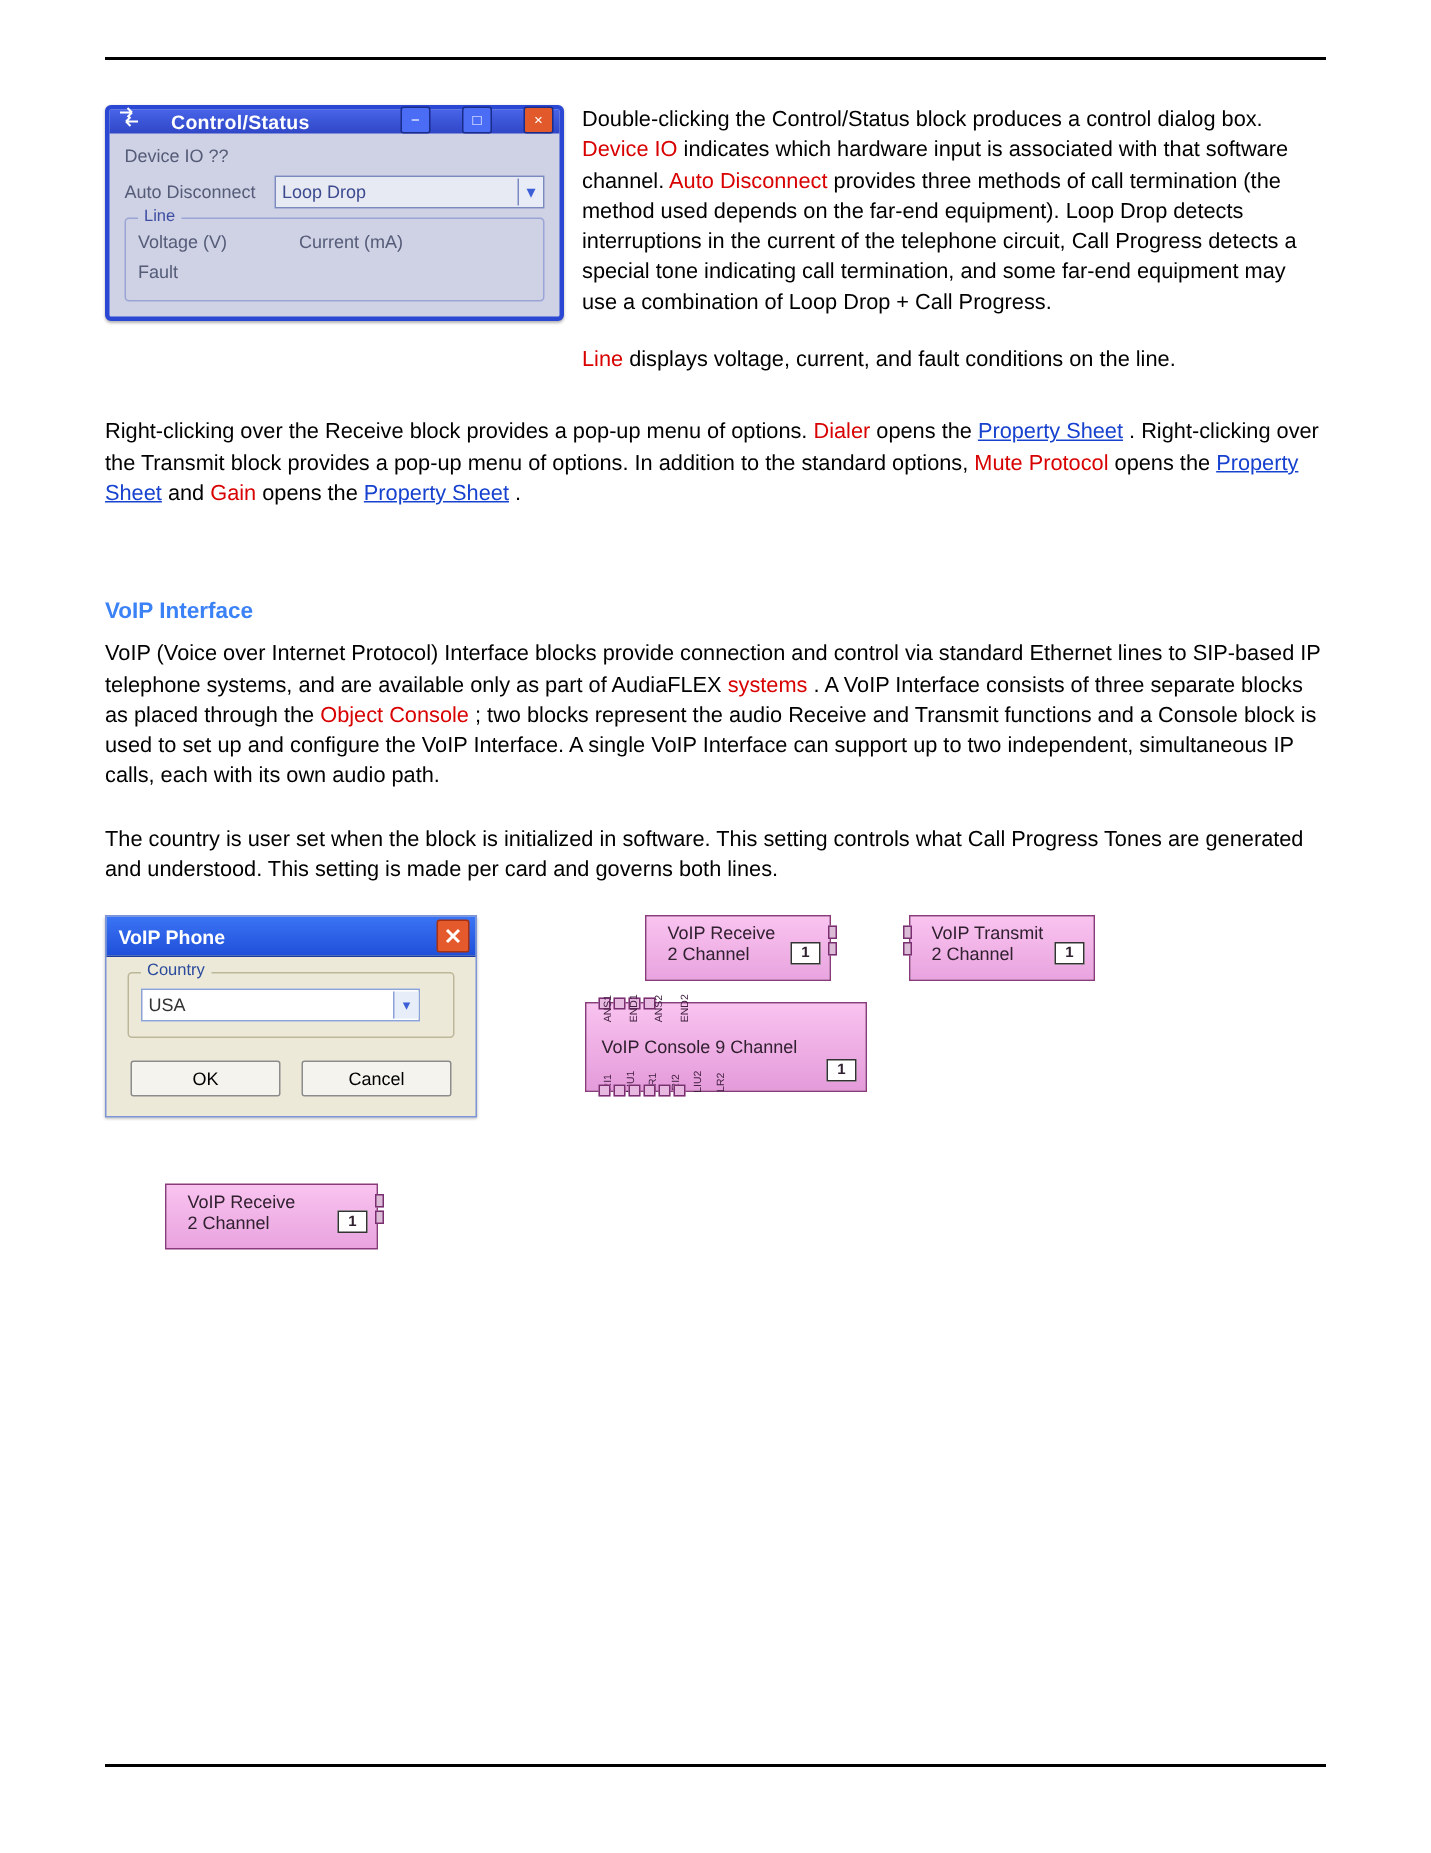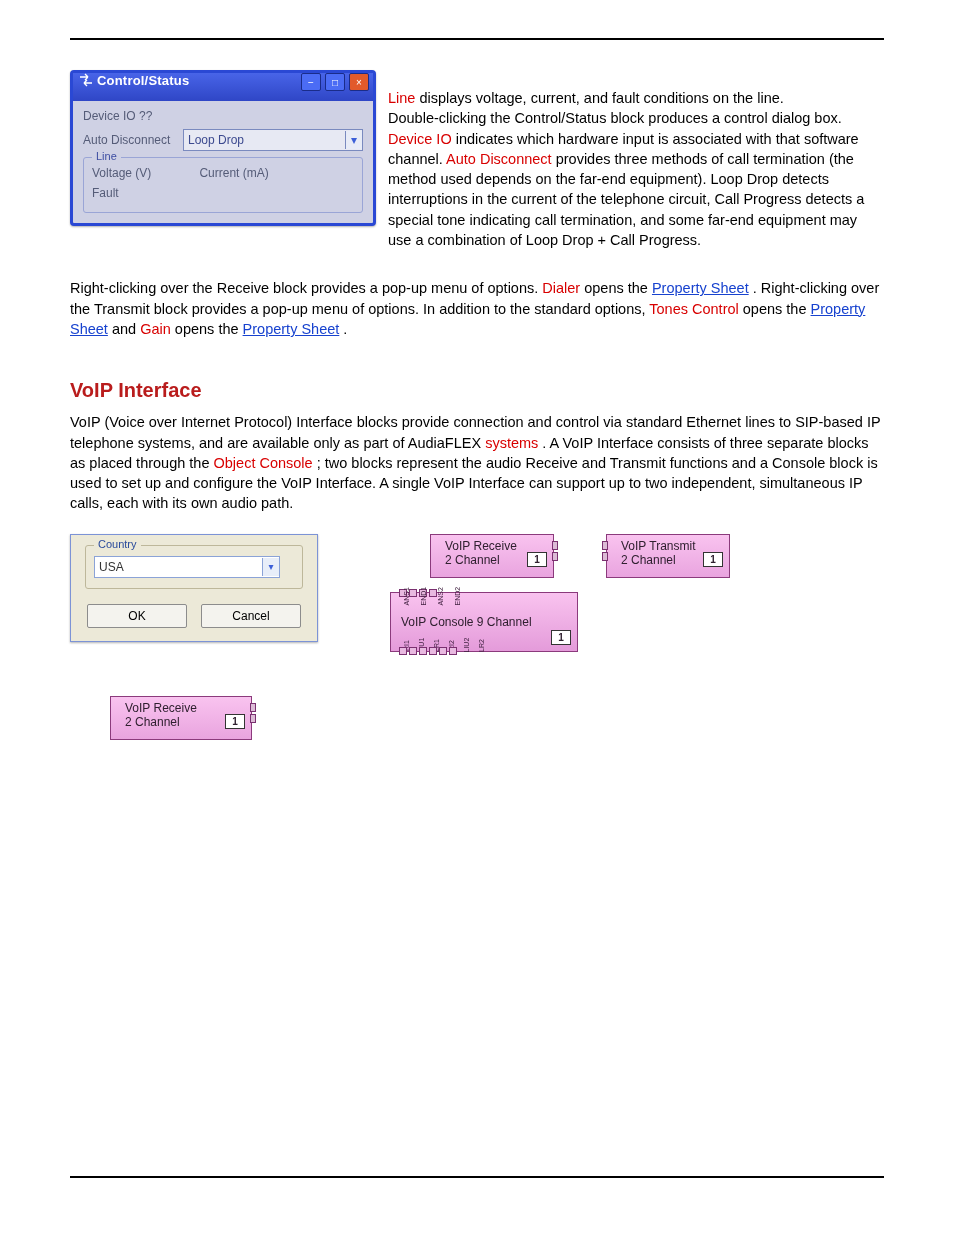--- a/index.html
+++ b/index.html
@@ -41,12 +41,12 @@
     box-shadow: 0 1px 2px rgba(0,0,0,0.3);
   }
   .cs-title {
-    height: 28px;
+    height: 16px;
     background: linear-gradient(#4864e8, #2f46c6);
     display: flex;
-    align-items: flex-start;
+    align-items: flex-end;
     padding: 0 4px 0 6px;
-    gap: 4px;
+    gap: 21px;
   }
   .cs-title .arrows svg { width:14px; height:14px; }
   .cs-title .t {

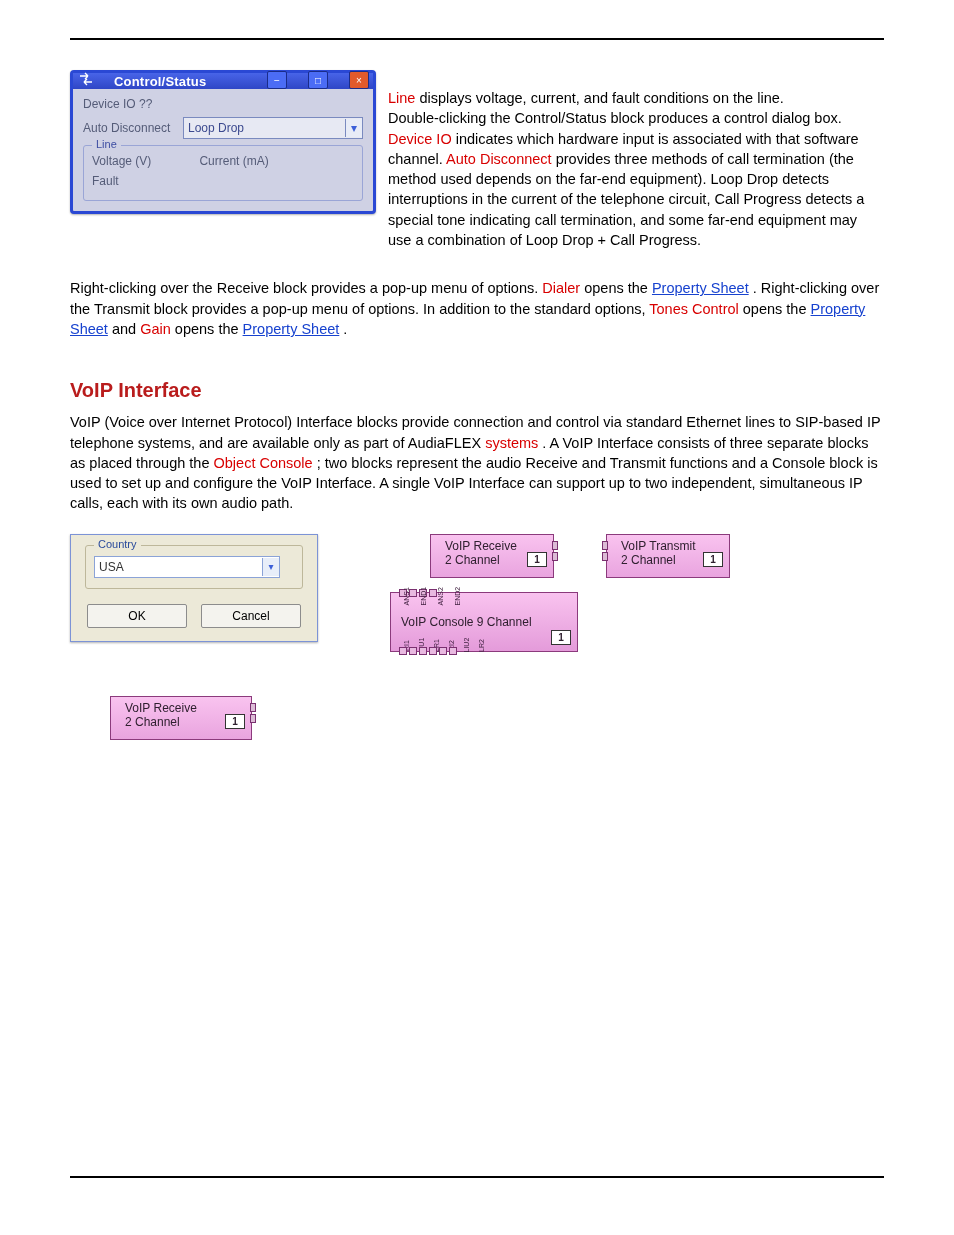--- a/index.html
+++ b/index.html
@@ -233,16 +233,16 @@
       </div>
 
       <div class="para-col">
-        <p class="lh" style="margin-top:18px;">
-          <span class="red">Line</span>
-          <span> displays voltage, current, and fault conditions on the line.</span>
-        </p>
         <p class="lh">
           <span>Double-clicking the Control/Status block produces a control dialog box.  </span>
           <span class="red">Device IO</span>
           <span> indicates which hardware input is associated with that software channel.  </span>
           <span class="red">Auto Disconnect</span>
           <span> provides three methods of call termination (the method used depends on the far-end equipment). Loop Drop detects interruptions in the current of the telephone circuit, Call Progress detects a special tone indicating call termination, and some far-end equipment may use a combination of Loop Drop + Call Progress.</span>
+        </p>
+        <p class="lh" style="margin-top:18px;">
+          <span class="red">Line</span>
+          <span> displays voltage, current, and fault conditions on the line.</span>
         </p>
       </div>
     </div>

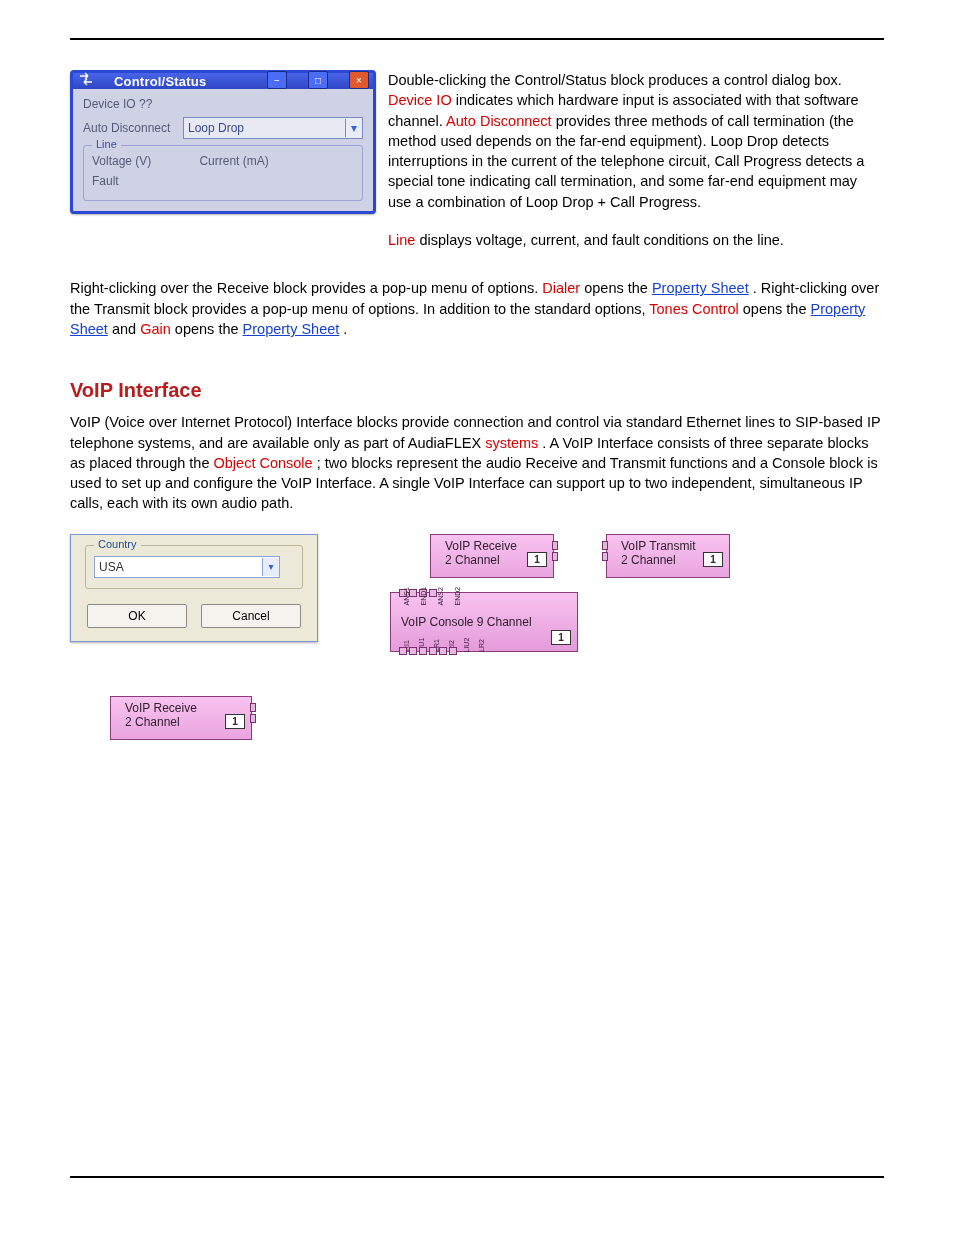--- a/index.html
+++ b/index.html
@@ -254,7 +254,7 @@
         <span> opens the </span>
         <a class="link">Property Sheet</a>
         <span>.  Right-clicking over the Transmit block provides a pop-up menu of options.  In addition to the standard options, </span>
-        <span class="red">Tones Control</span>
+        <span class="red">Mute Protocol</span>
         <span> opens the </span>
         <a class="link">Property Sheet</a>
         <span> and </span>

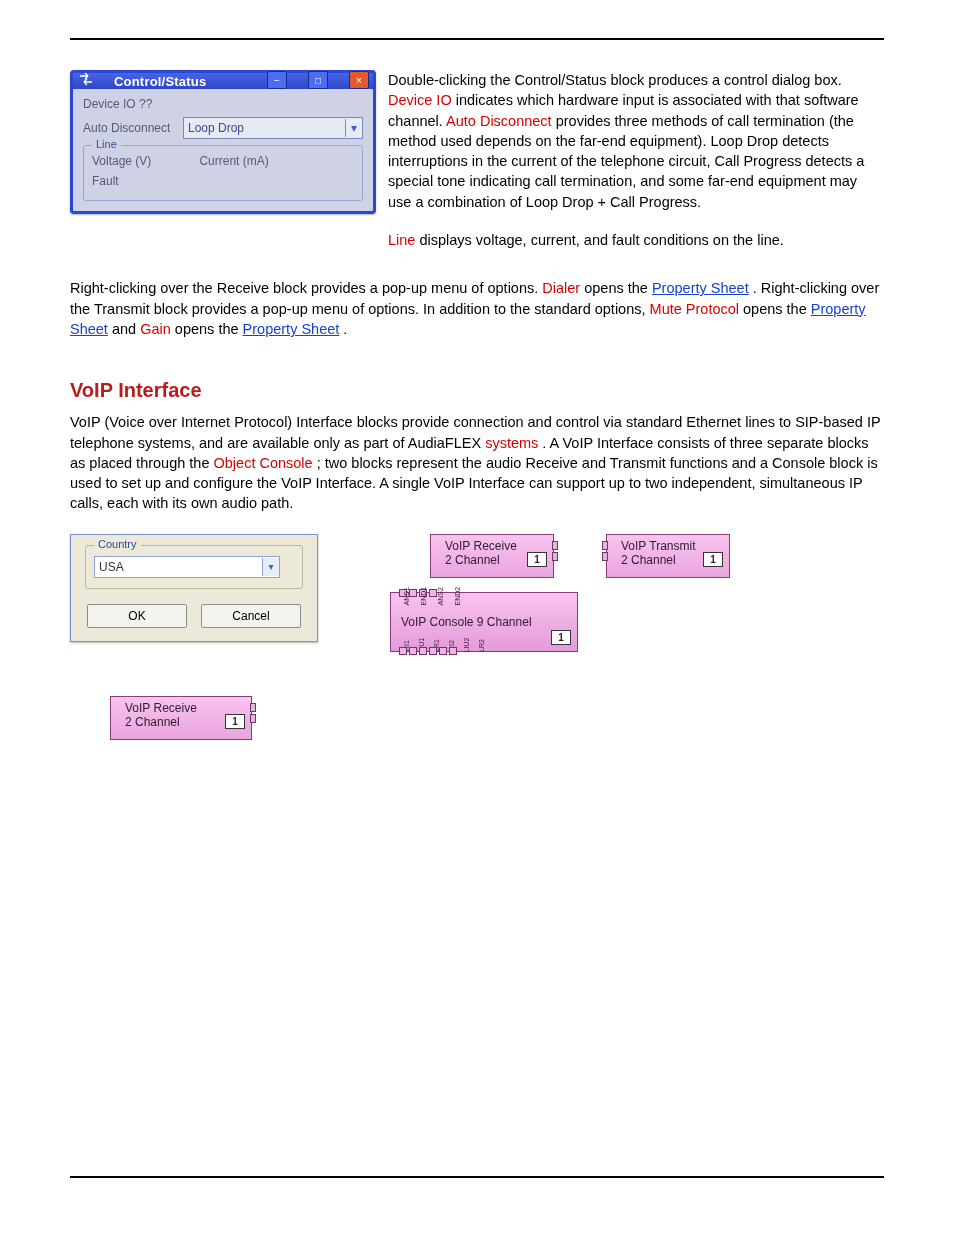--- a/index.html
+++ b/index.html
@@ -107,7 +107,7 @@
   .link { color: #1742cf; text-decoration: underline; }
   .section-mid { margin-top: 28px; }
   .section-mid p { margin: 0 0 4px 0; line-height: 1.4; }
-  .section-voip-title { margin-top: 40px; font-weight: bold; color:#b91c1c; font-size:20px;}
+  .section-voip-title { margin-top: 60px; font-weight: bold; color:#3b82f6; font-size:15px;}
   .voip-para { margin-top: 10px; }
   .voip-para p { margin:0; line-height:1.4;}
   .row-dialogs { display:flex; gap:72px; margin-top:20px; align-items:flex-start;}

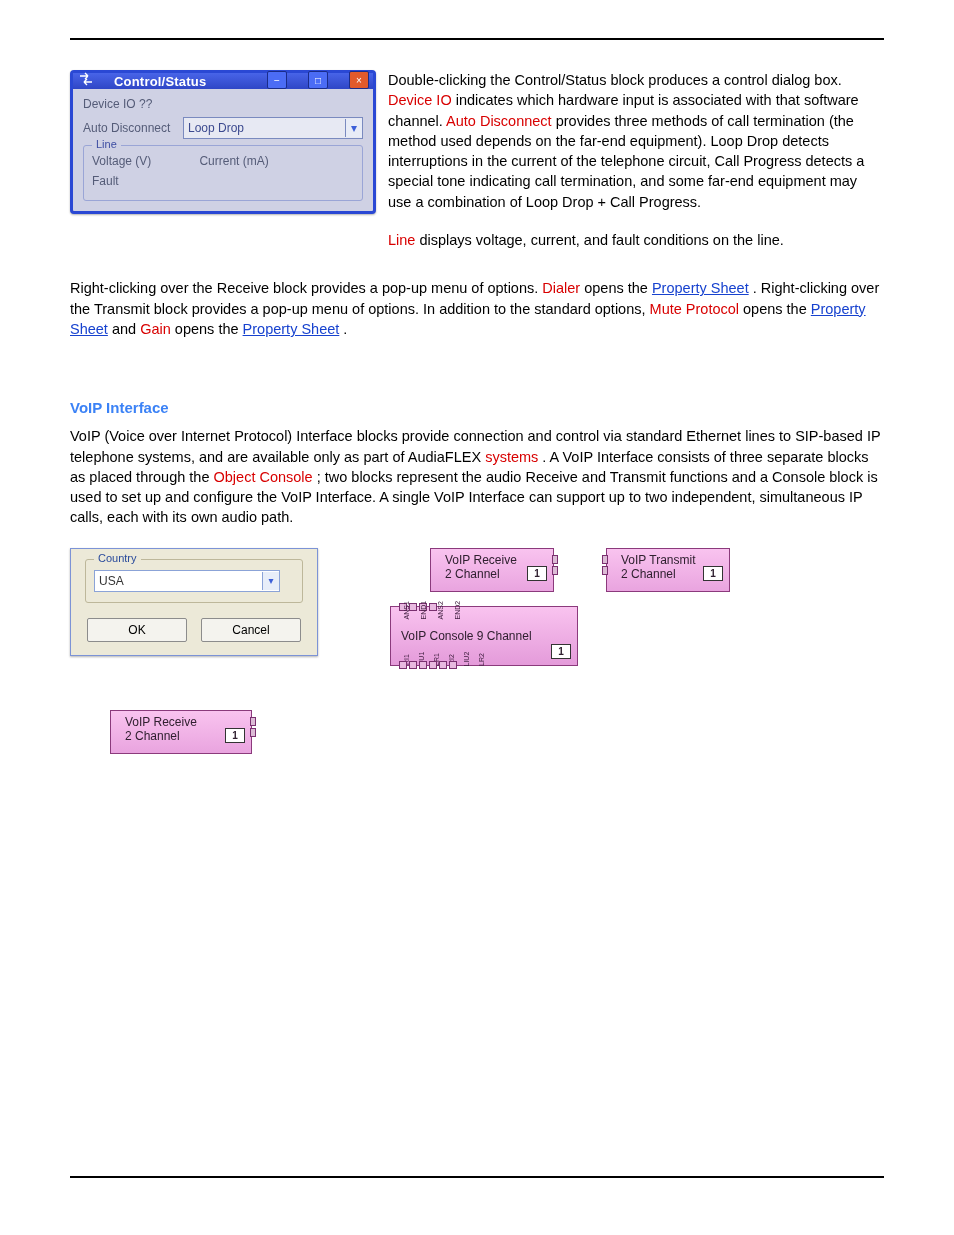--- a/index.html
+++ b/index.html
@@ -277,6 +277,7 @@
       </p>
     </div>
 
+    <p class="lh" style="margin-top:22px;">The country is user set when the block is initialized in software.  This setting controls what Call Progress Tones are generated and understood.  This setting is made per card and governs both lines.</p>
 
     <div class="row-dialogs">
 

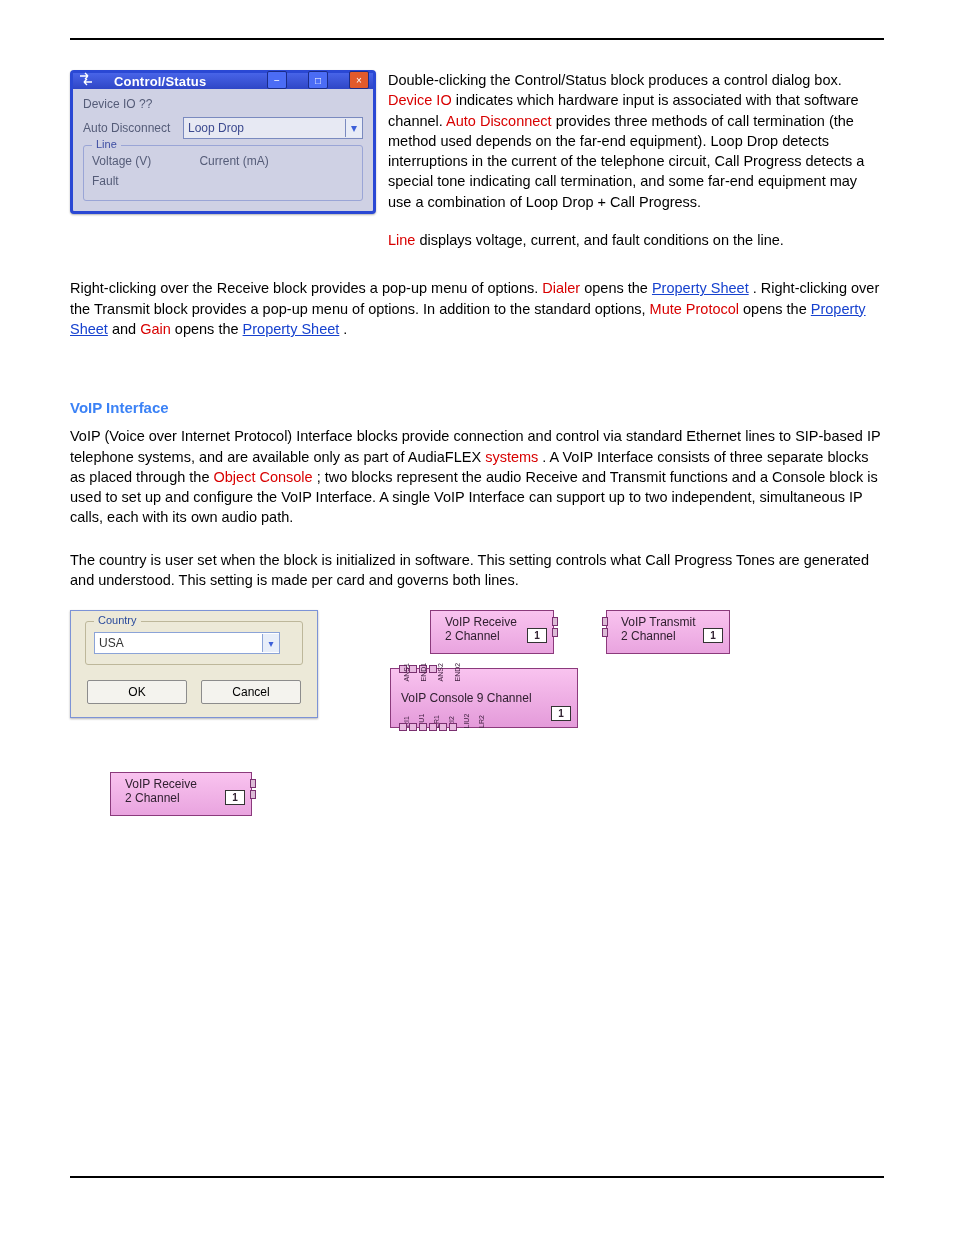--- a/index.html
+++ b/index.html
@@ -282,6 +282,14 @@
     <div class="row-dialogs">
 
       <div class="voip-dialog">
+        <div class="voip-titlebar">
+          <span class="t">VoIP Phone</span>
+          <span class="voip-close">
+            <svg width="12" height="12" viewBox="0 0 12 12">
+                <path d="M2 2 L10 10 M10 2 L2 10" stroke="#fff" stroke-width="2"></path>
+              </svg>
+          </span>
+        </div>
         <div class="voip-body">
           <div class="voip-group">
             <span class="legend">Country</span>

